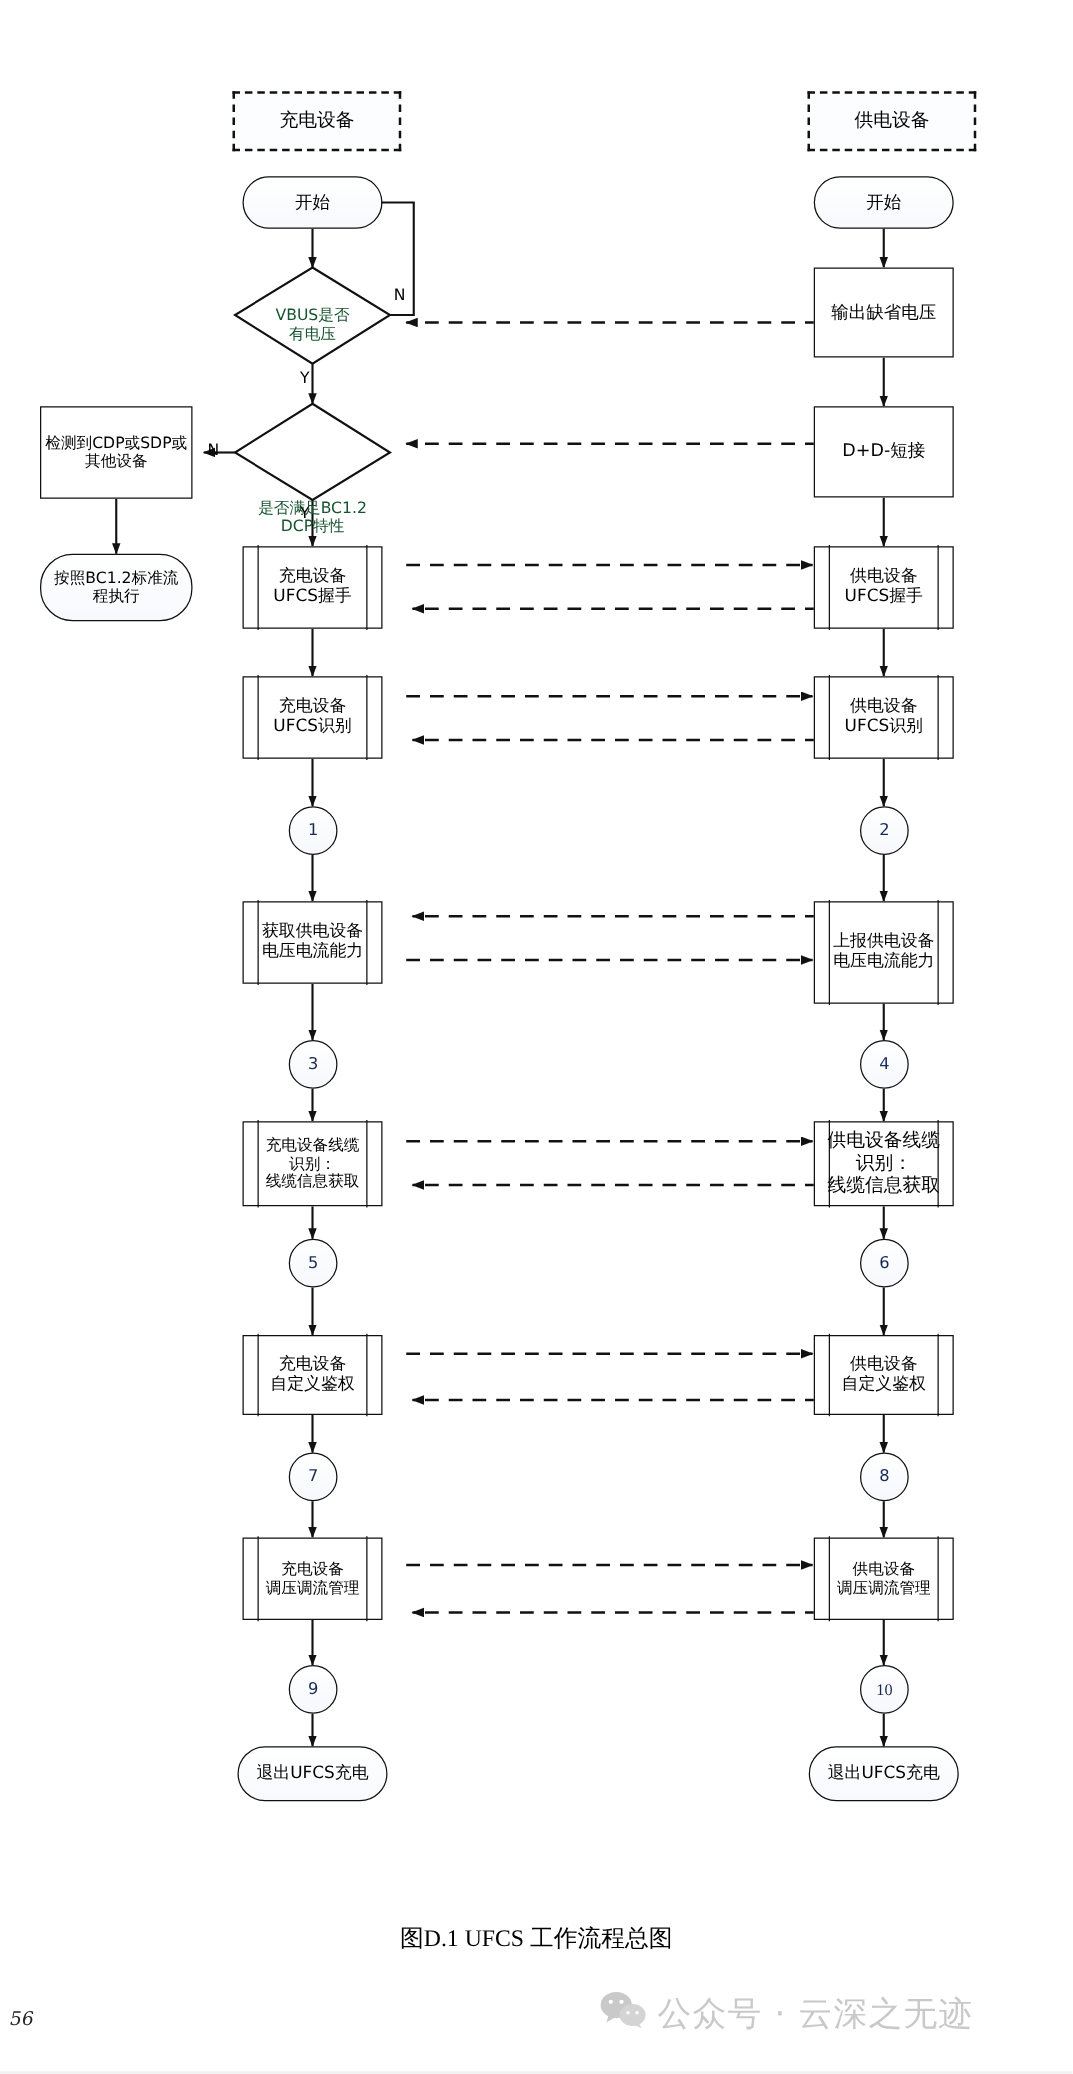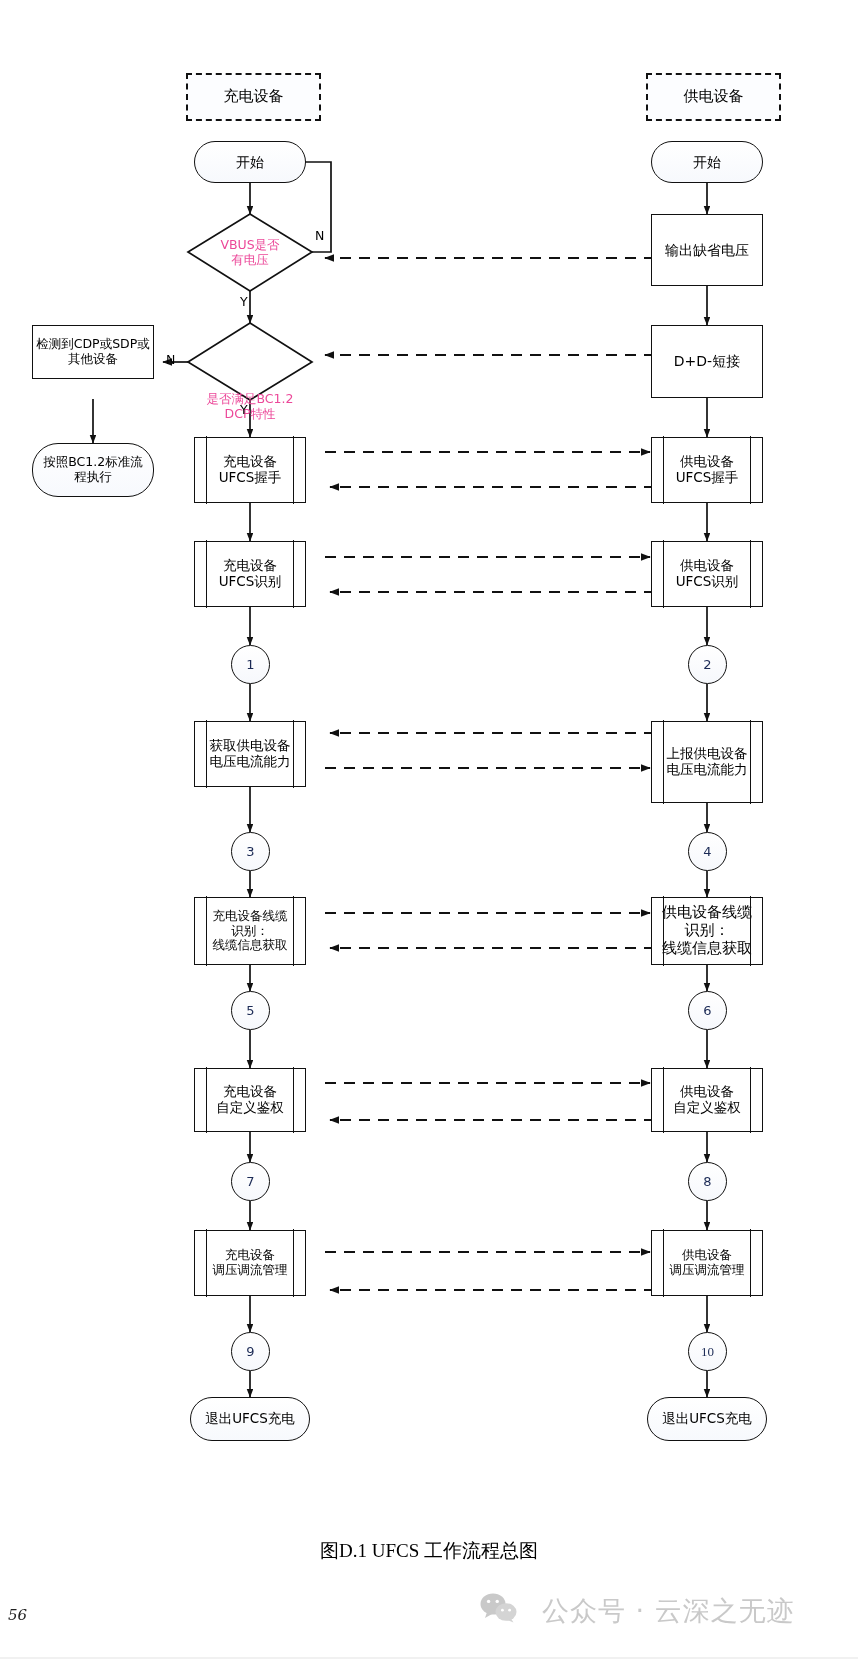--- a/index.html
+++ b/index.html
@@ -80,13 +80,13 @@
   .decision-label {
     position: absolute;
     display: flex;
-    align-items: center;
+    align-items: flex-end;
     justify-content: center;
     text-align: center;
     font-size: 12.5px;
     line-height: 1.2;
     white-space: pre-line;
-    color: #ec4899;
+    color: #14532d;
     z-index: 4;
     pointer-events: none;
   }

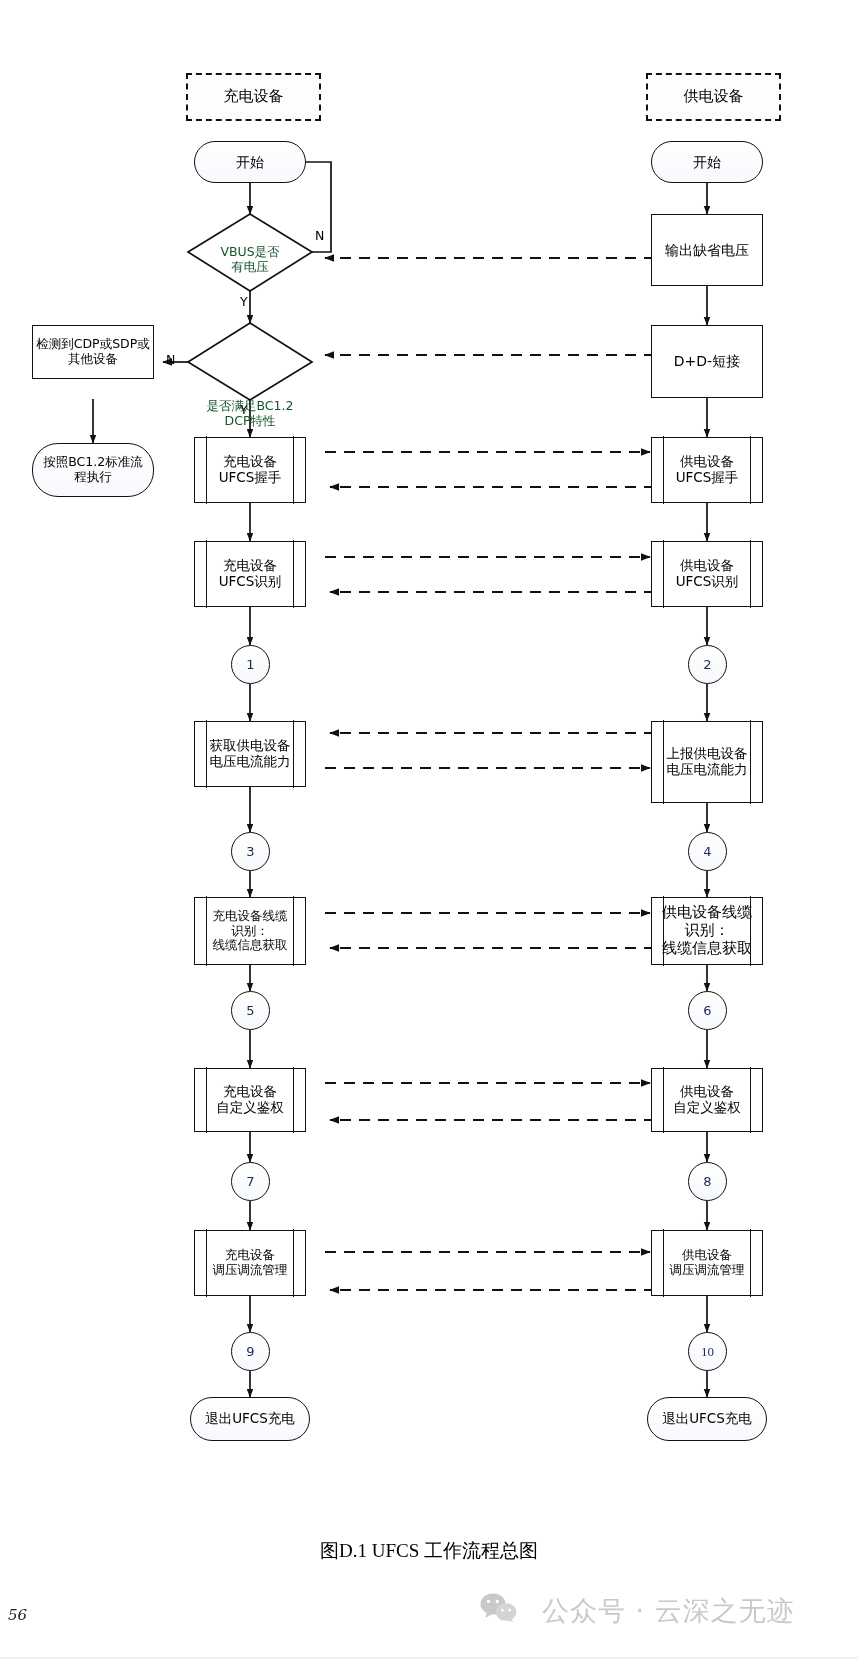--- a/index.html
+++ b/index.html
@@ -256,7 +256,7 @@
   <span>Y</span>
 </div>
 
-<div class="node process" style="left:32px; top:325px; width:122px; height:54px; font-size:12.5px;">
+<div class="node process" style="left:32px; top:325px; width:122px; height:74px; font-size:12.5px;">
   <span>检测到CDP或SDP或
 其他设备</span>
 </div>

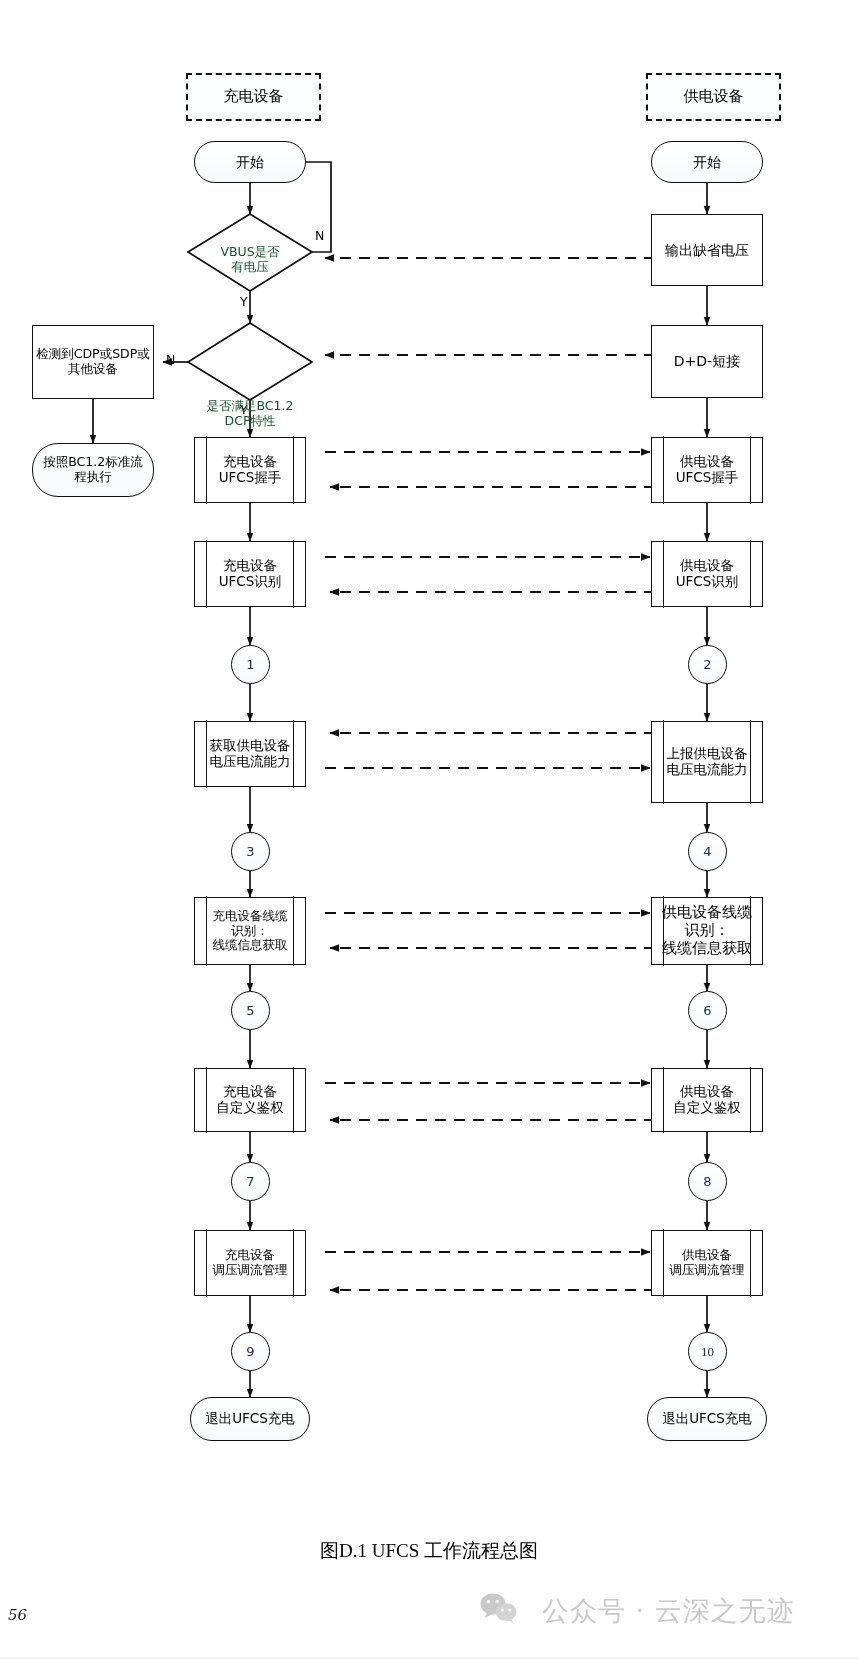--- a/index.html
+++ b/index.html
@@ -114,7 +114,7 @@
     position: absolute;
     display: flex;
     align-items: flex-start;
-    gap: 24px;
+    gap: 8px;
     color: #c9c9c9;
     font-size: 27px;
     z-index: 5;

